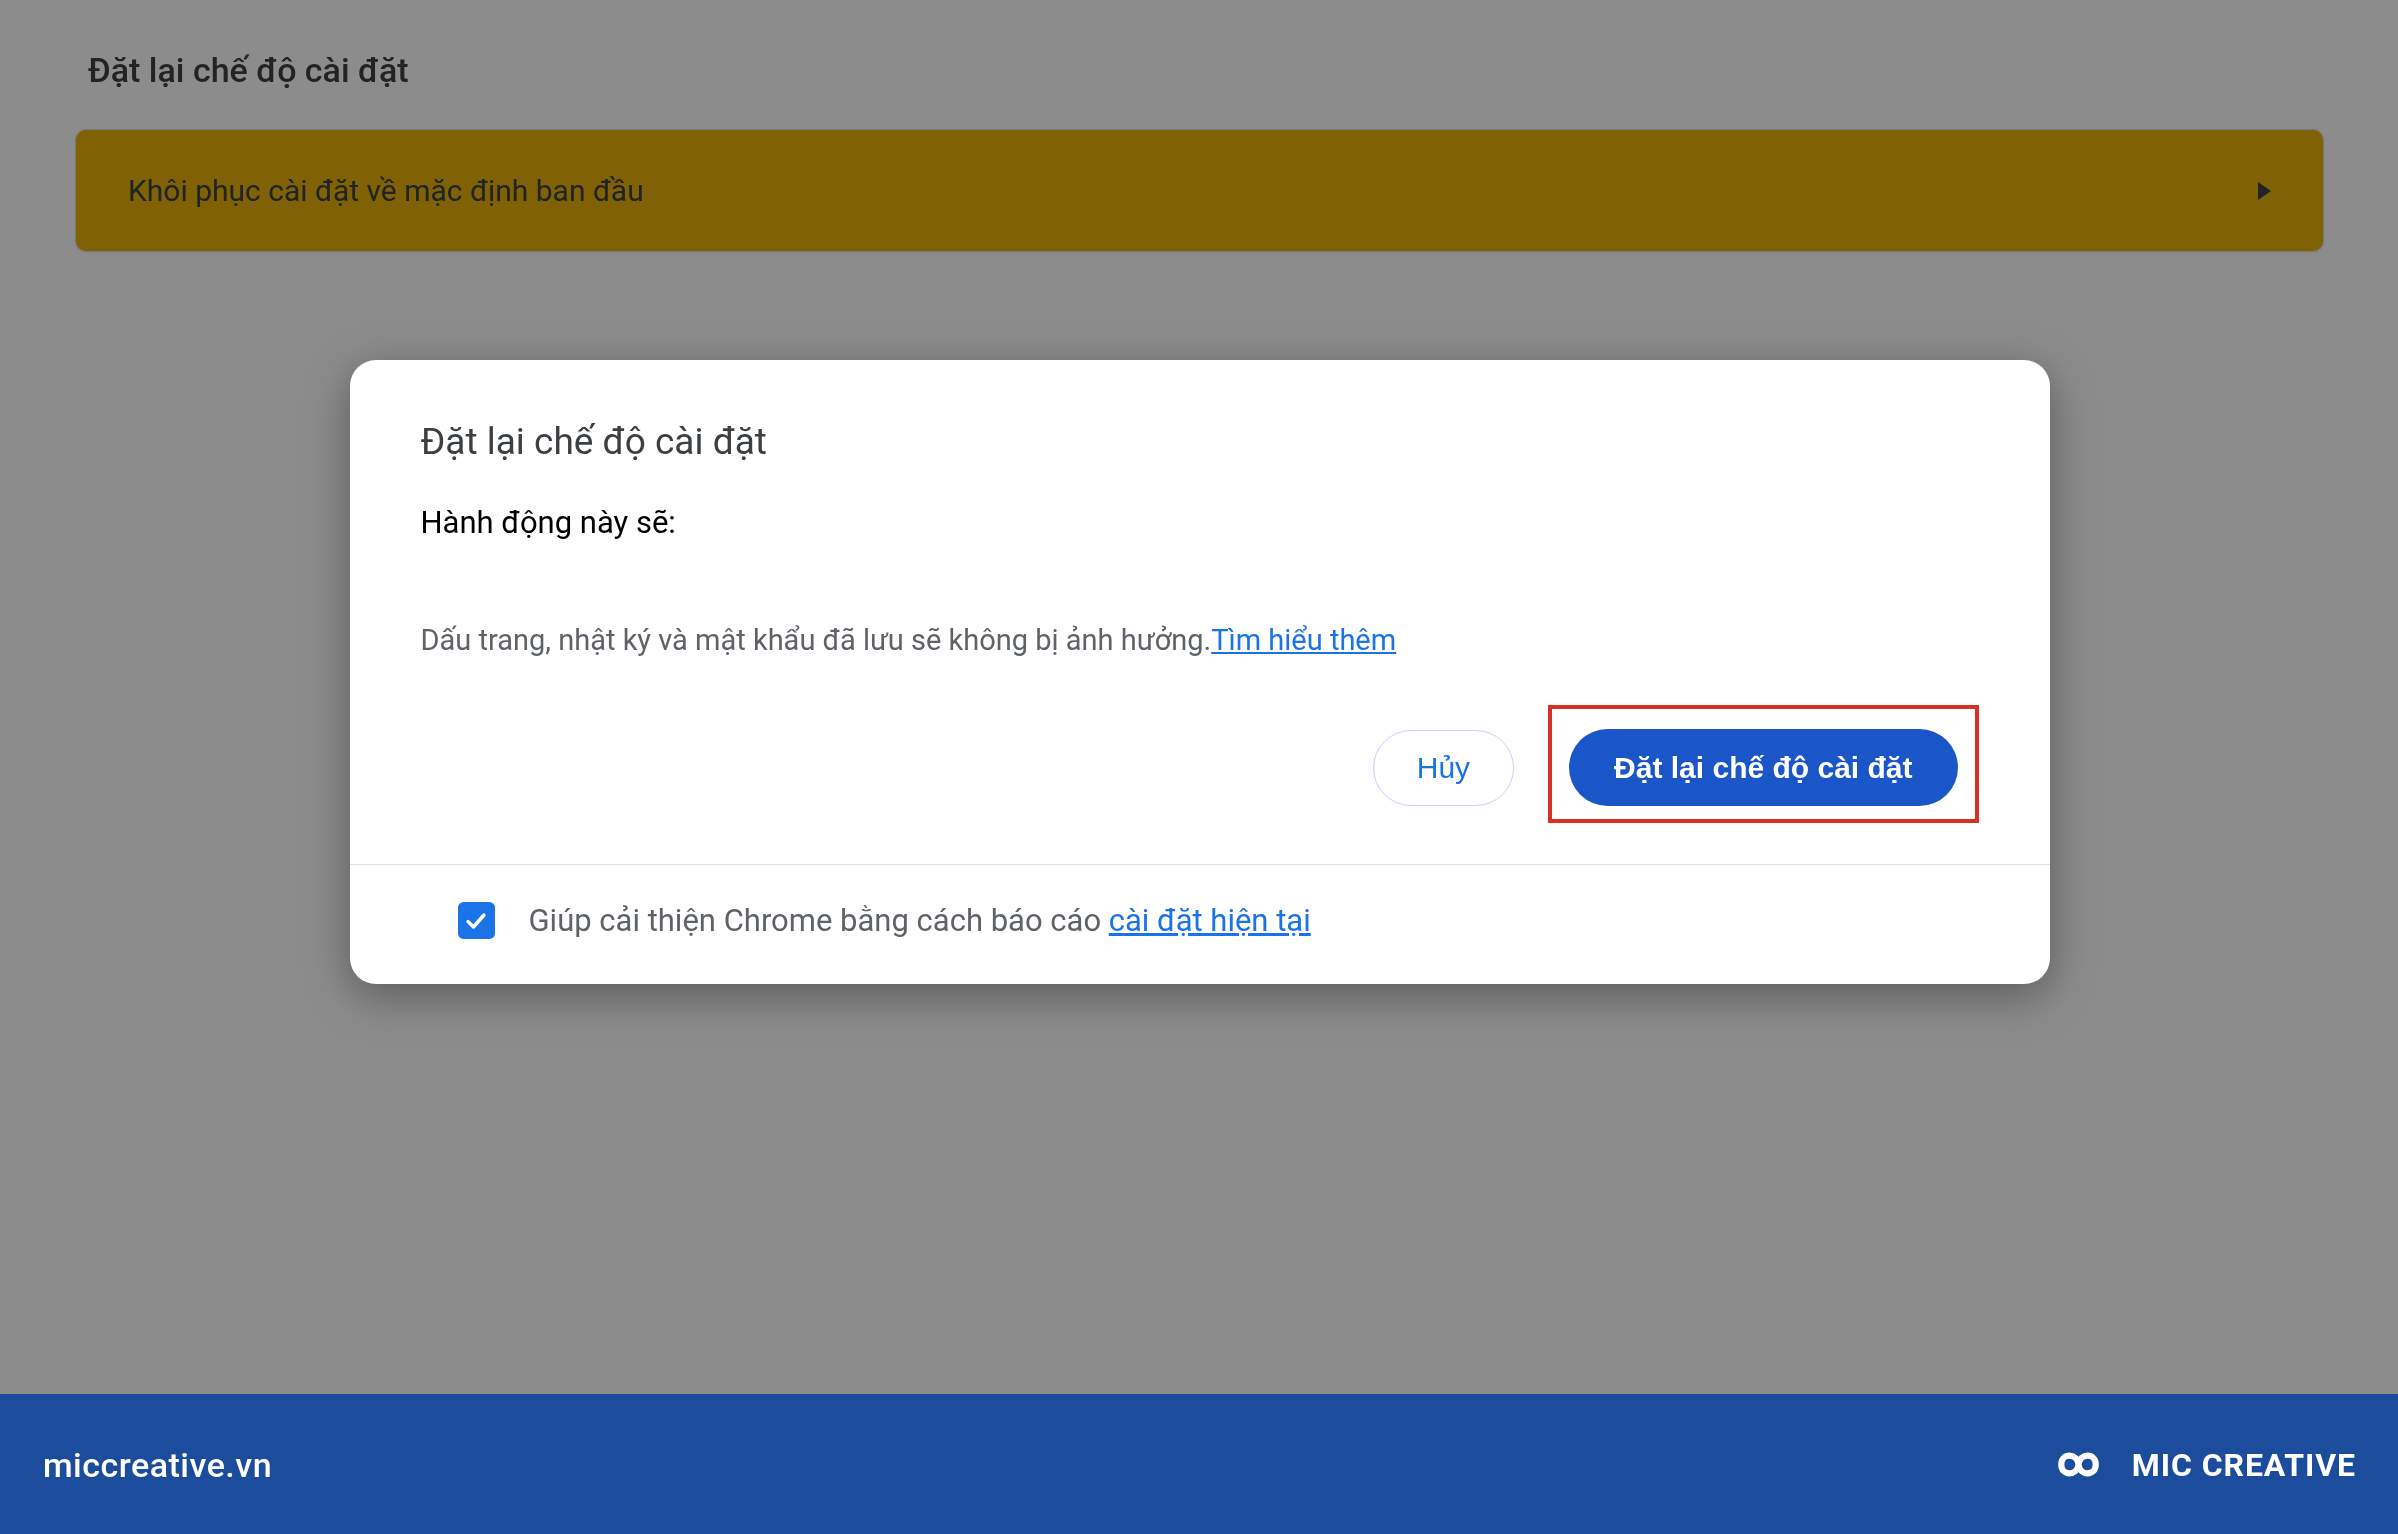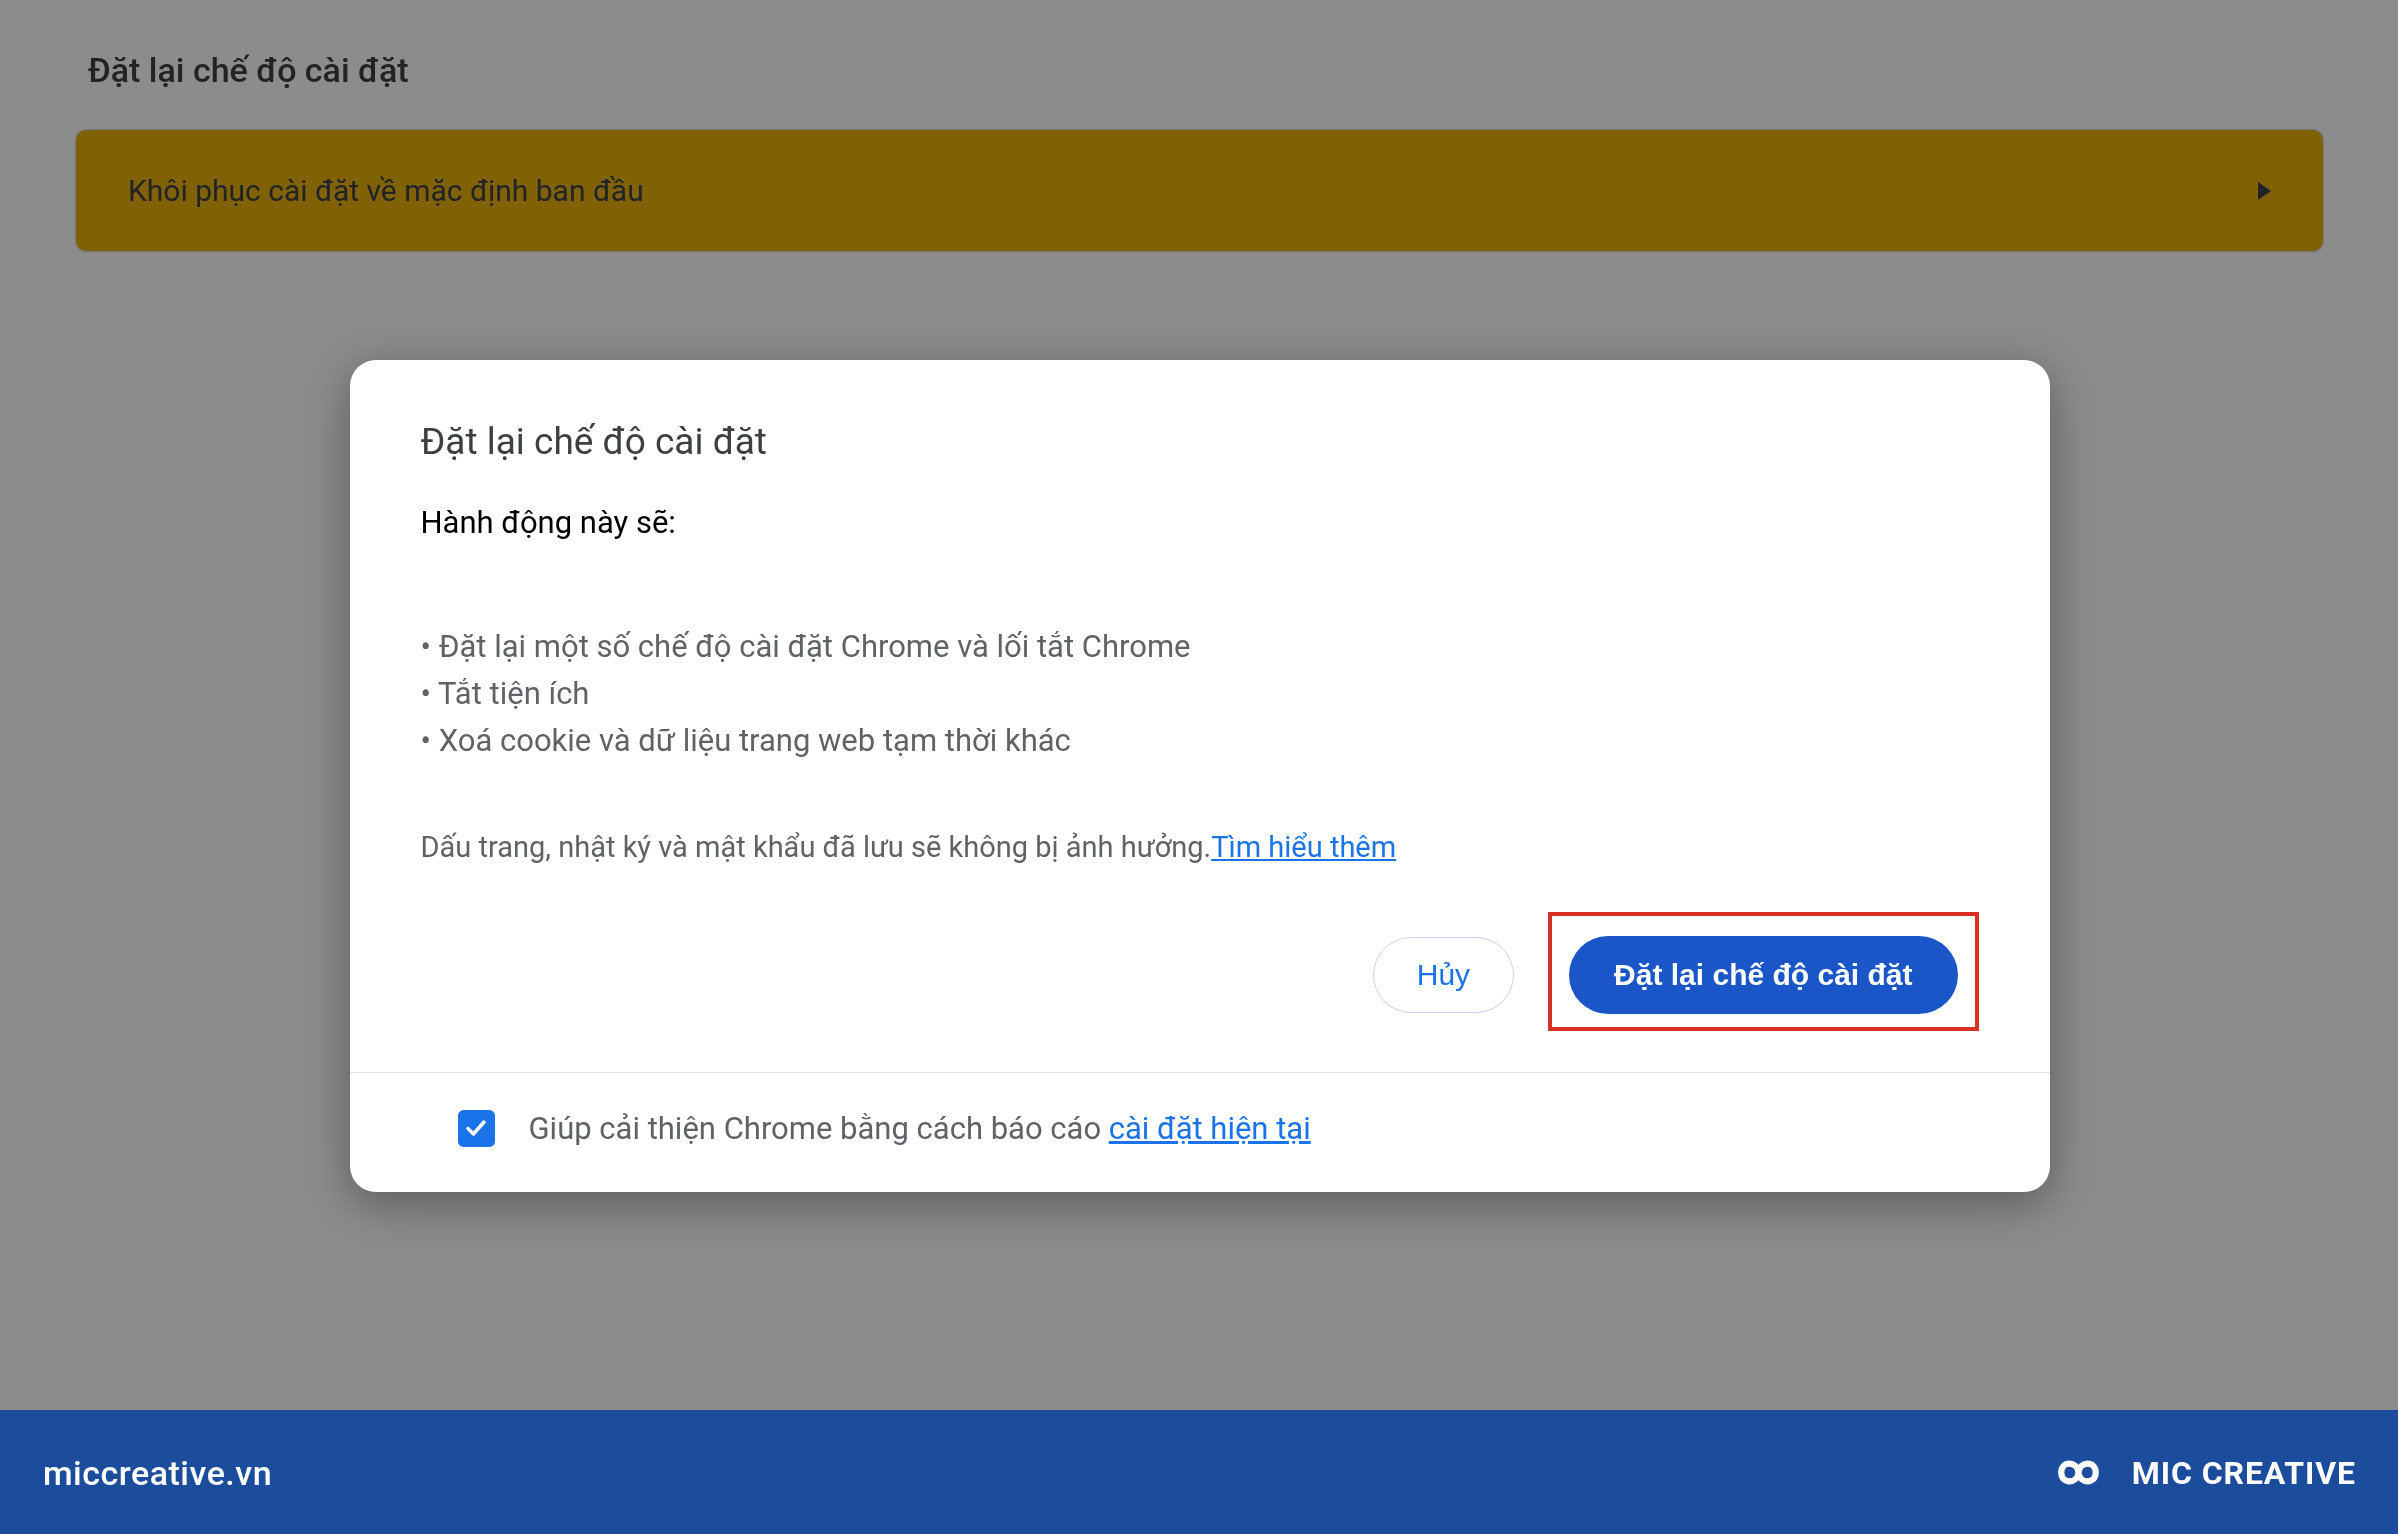--- a/index.html
+++ b/index.html
@@ -211,11 +211,6 @@
   <div class="modal-body">
     <h3 class="modal-title">Đặt lại chế độ cài đặt</h3>
     <p class="modal-intro">Hành động này sẽ:</p>
-    <ul class="bullet-list">
-      <li>Đặt lại một số chế độ cài đặt Chrome và lối tắt Chrome</li>
-      <li>Tắt tiện ích</li>
-      <li>Xoá cookie và dữ liệu trang web tạm thời khác</li>
-    </ul>
     <p class="note-line">
       <span>Dấu trang, nhật ký và mật khẩu đã lưu sẽ không bị ảnh hưởng.</span><a>Tìm hiểu thêm</a>
     </p>

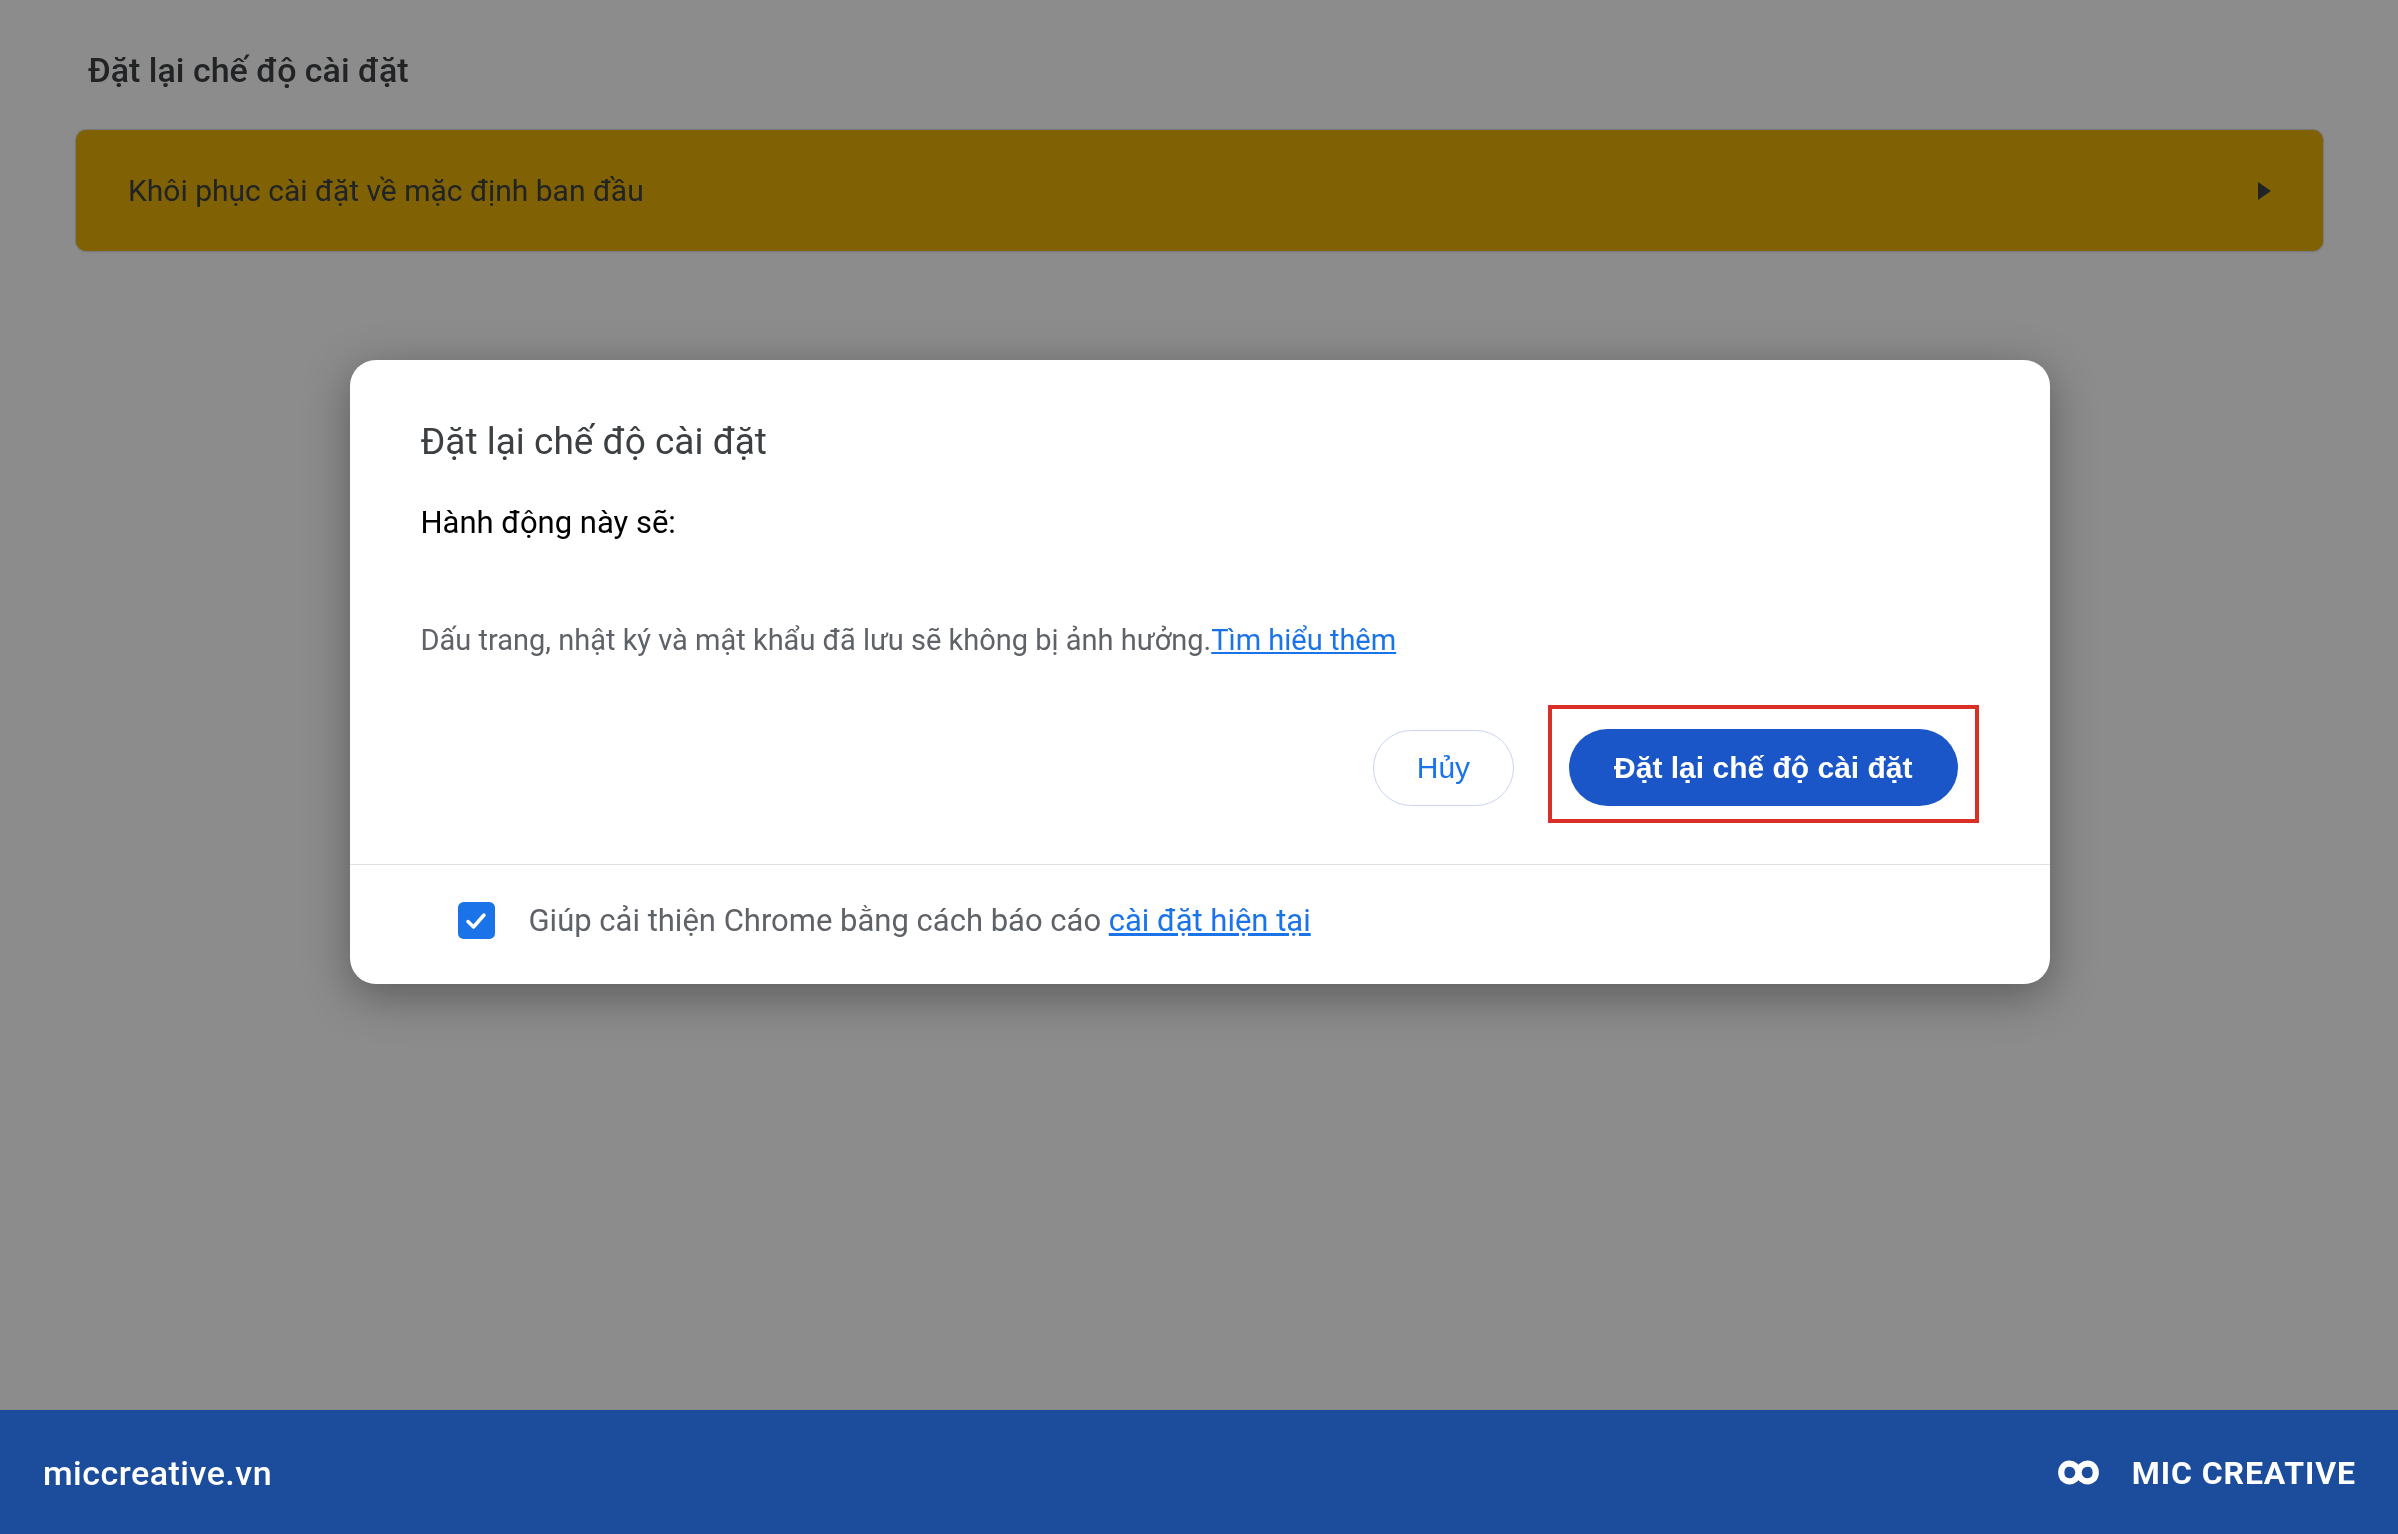--- a/index.html
+++ b/index.html
@@ -169,7 +169,7 @@
   .brand-bar {
     position: absolute;
     left: 0; right: 0; bottom: 0;
-    height: 125px;
+    height: 141px;
     background: #1c4d9c;
     color: #fff;
     display: flex;

